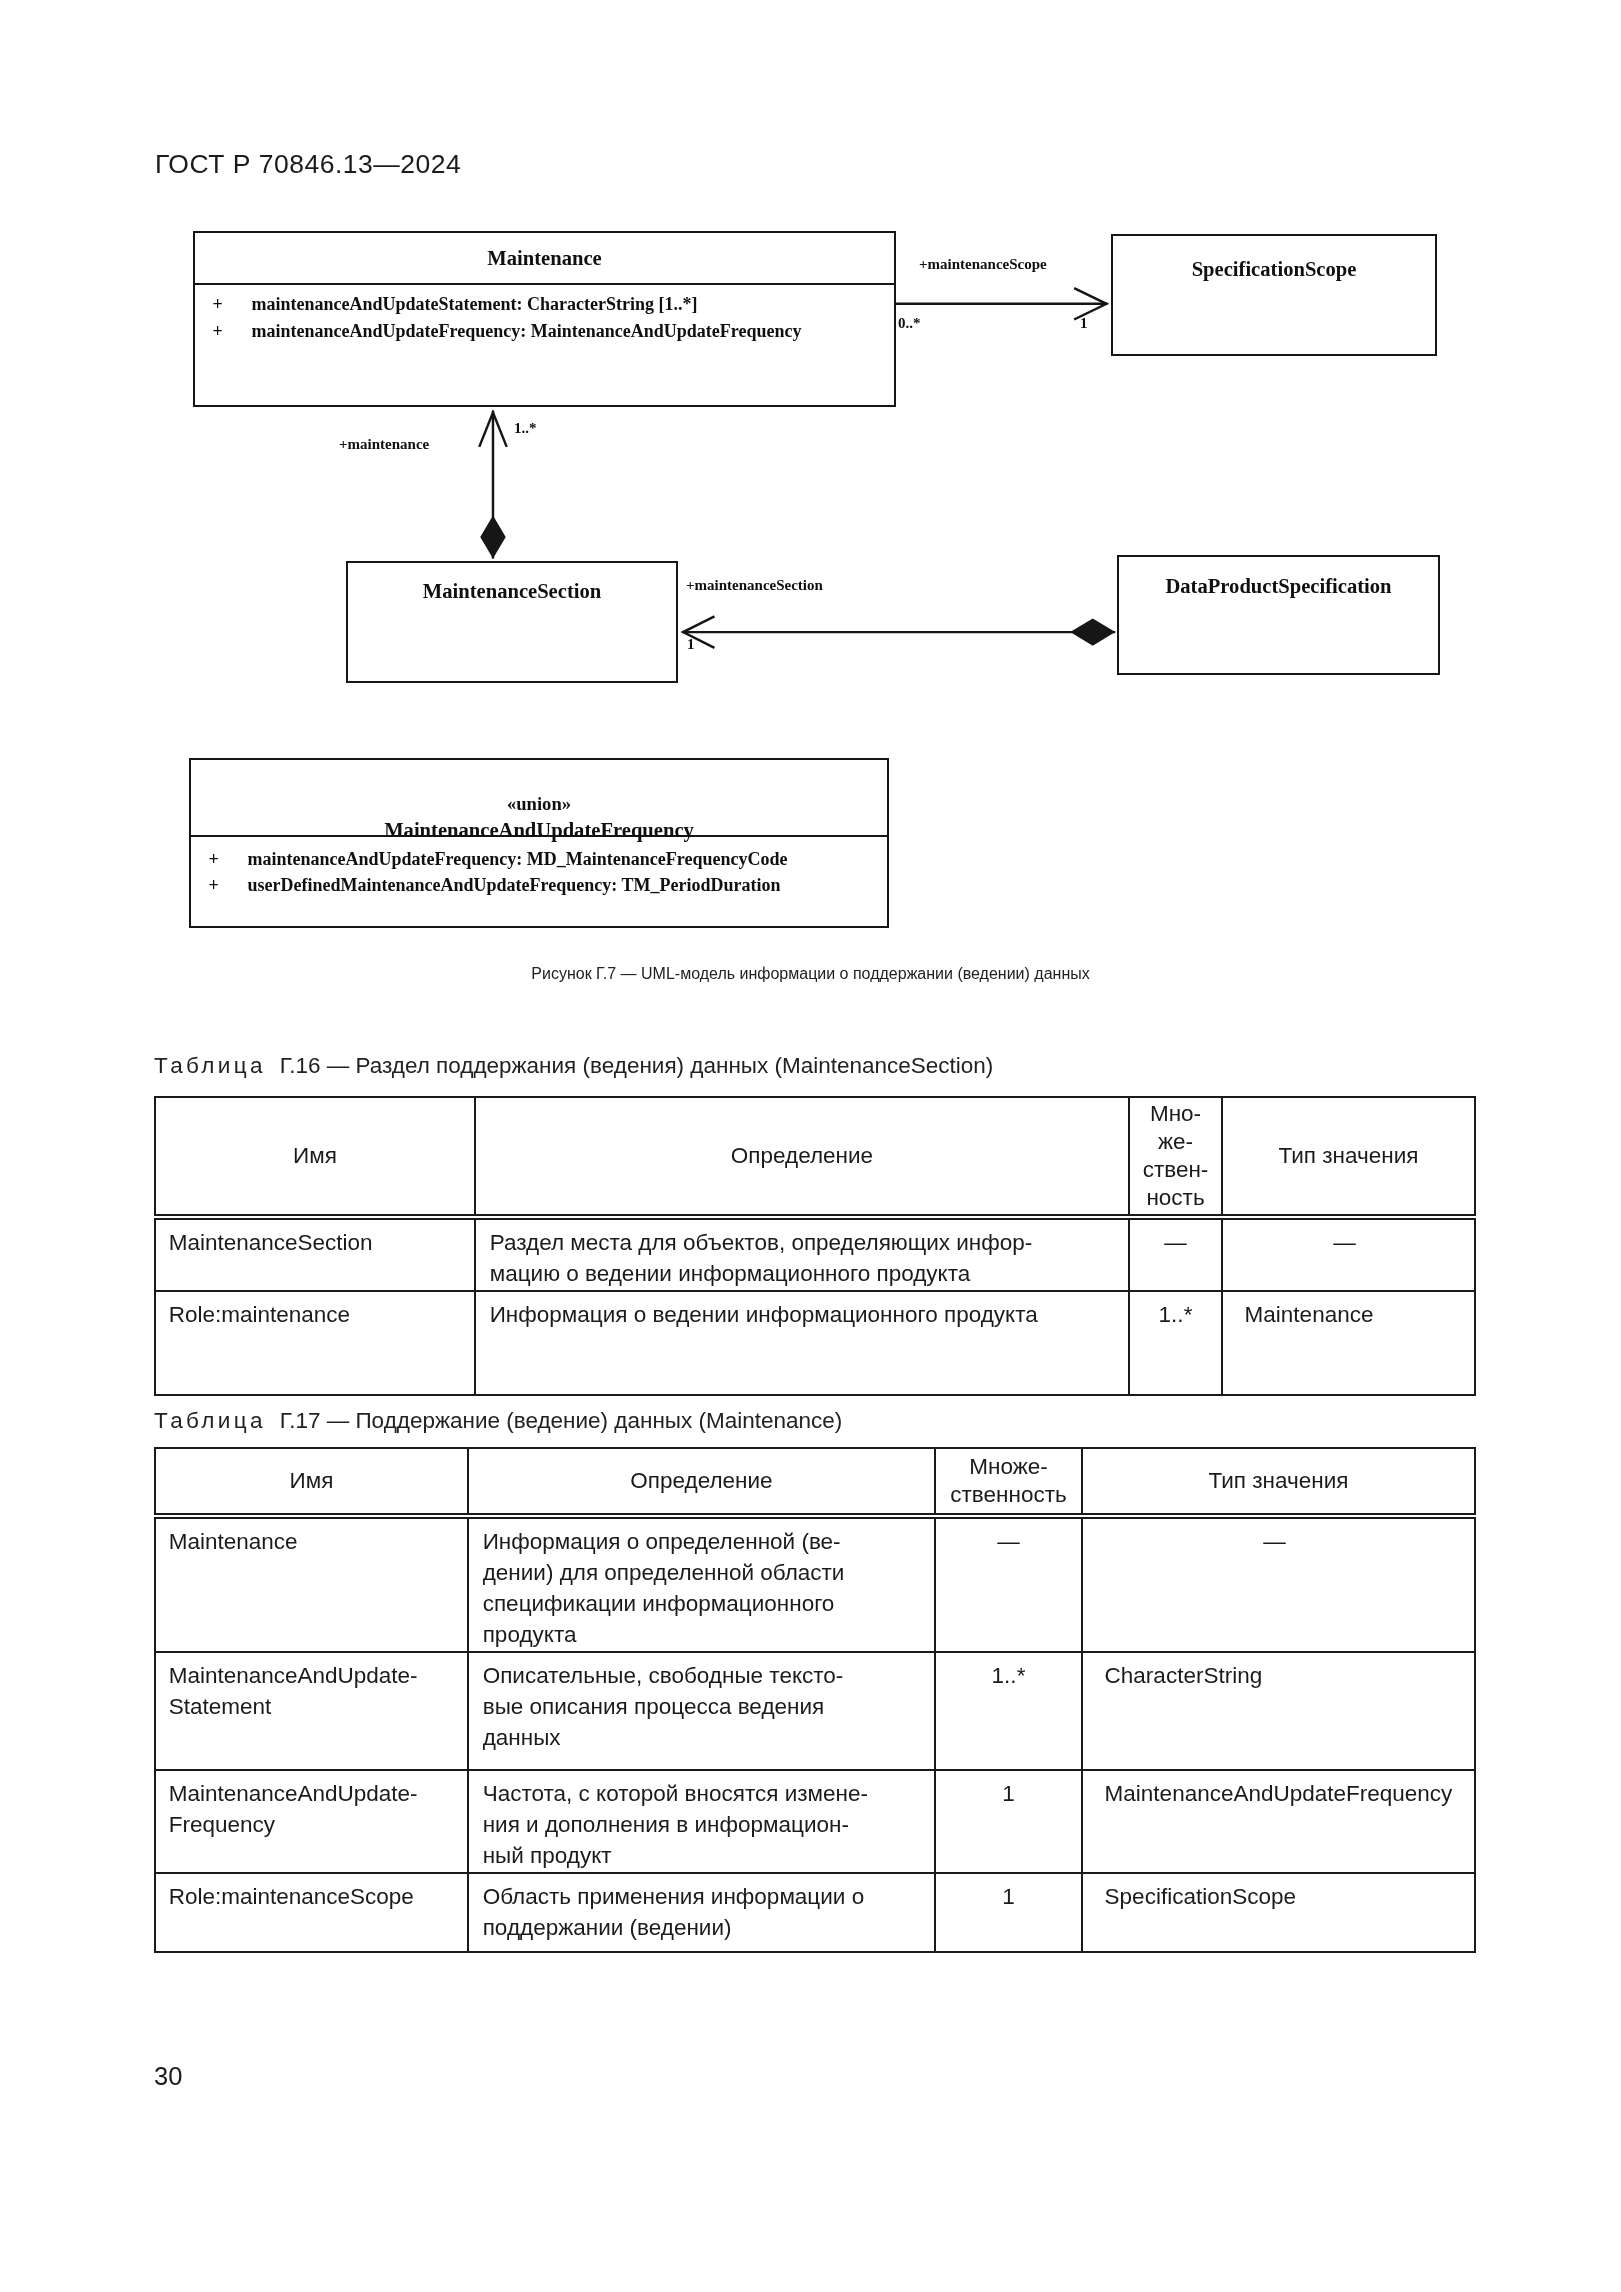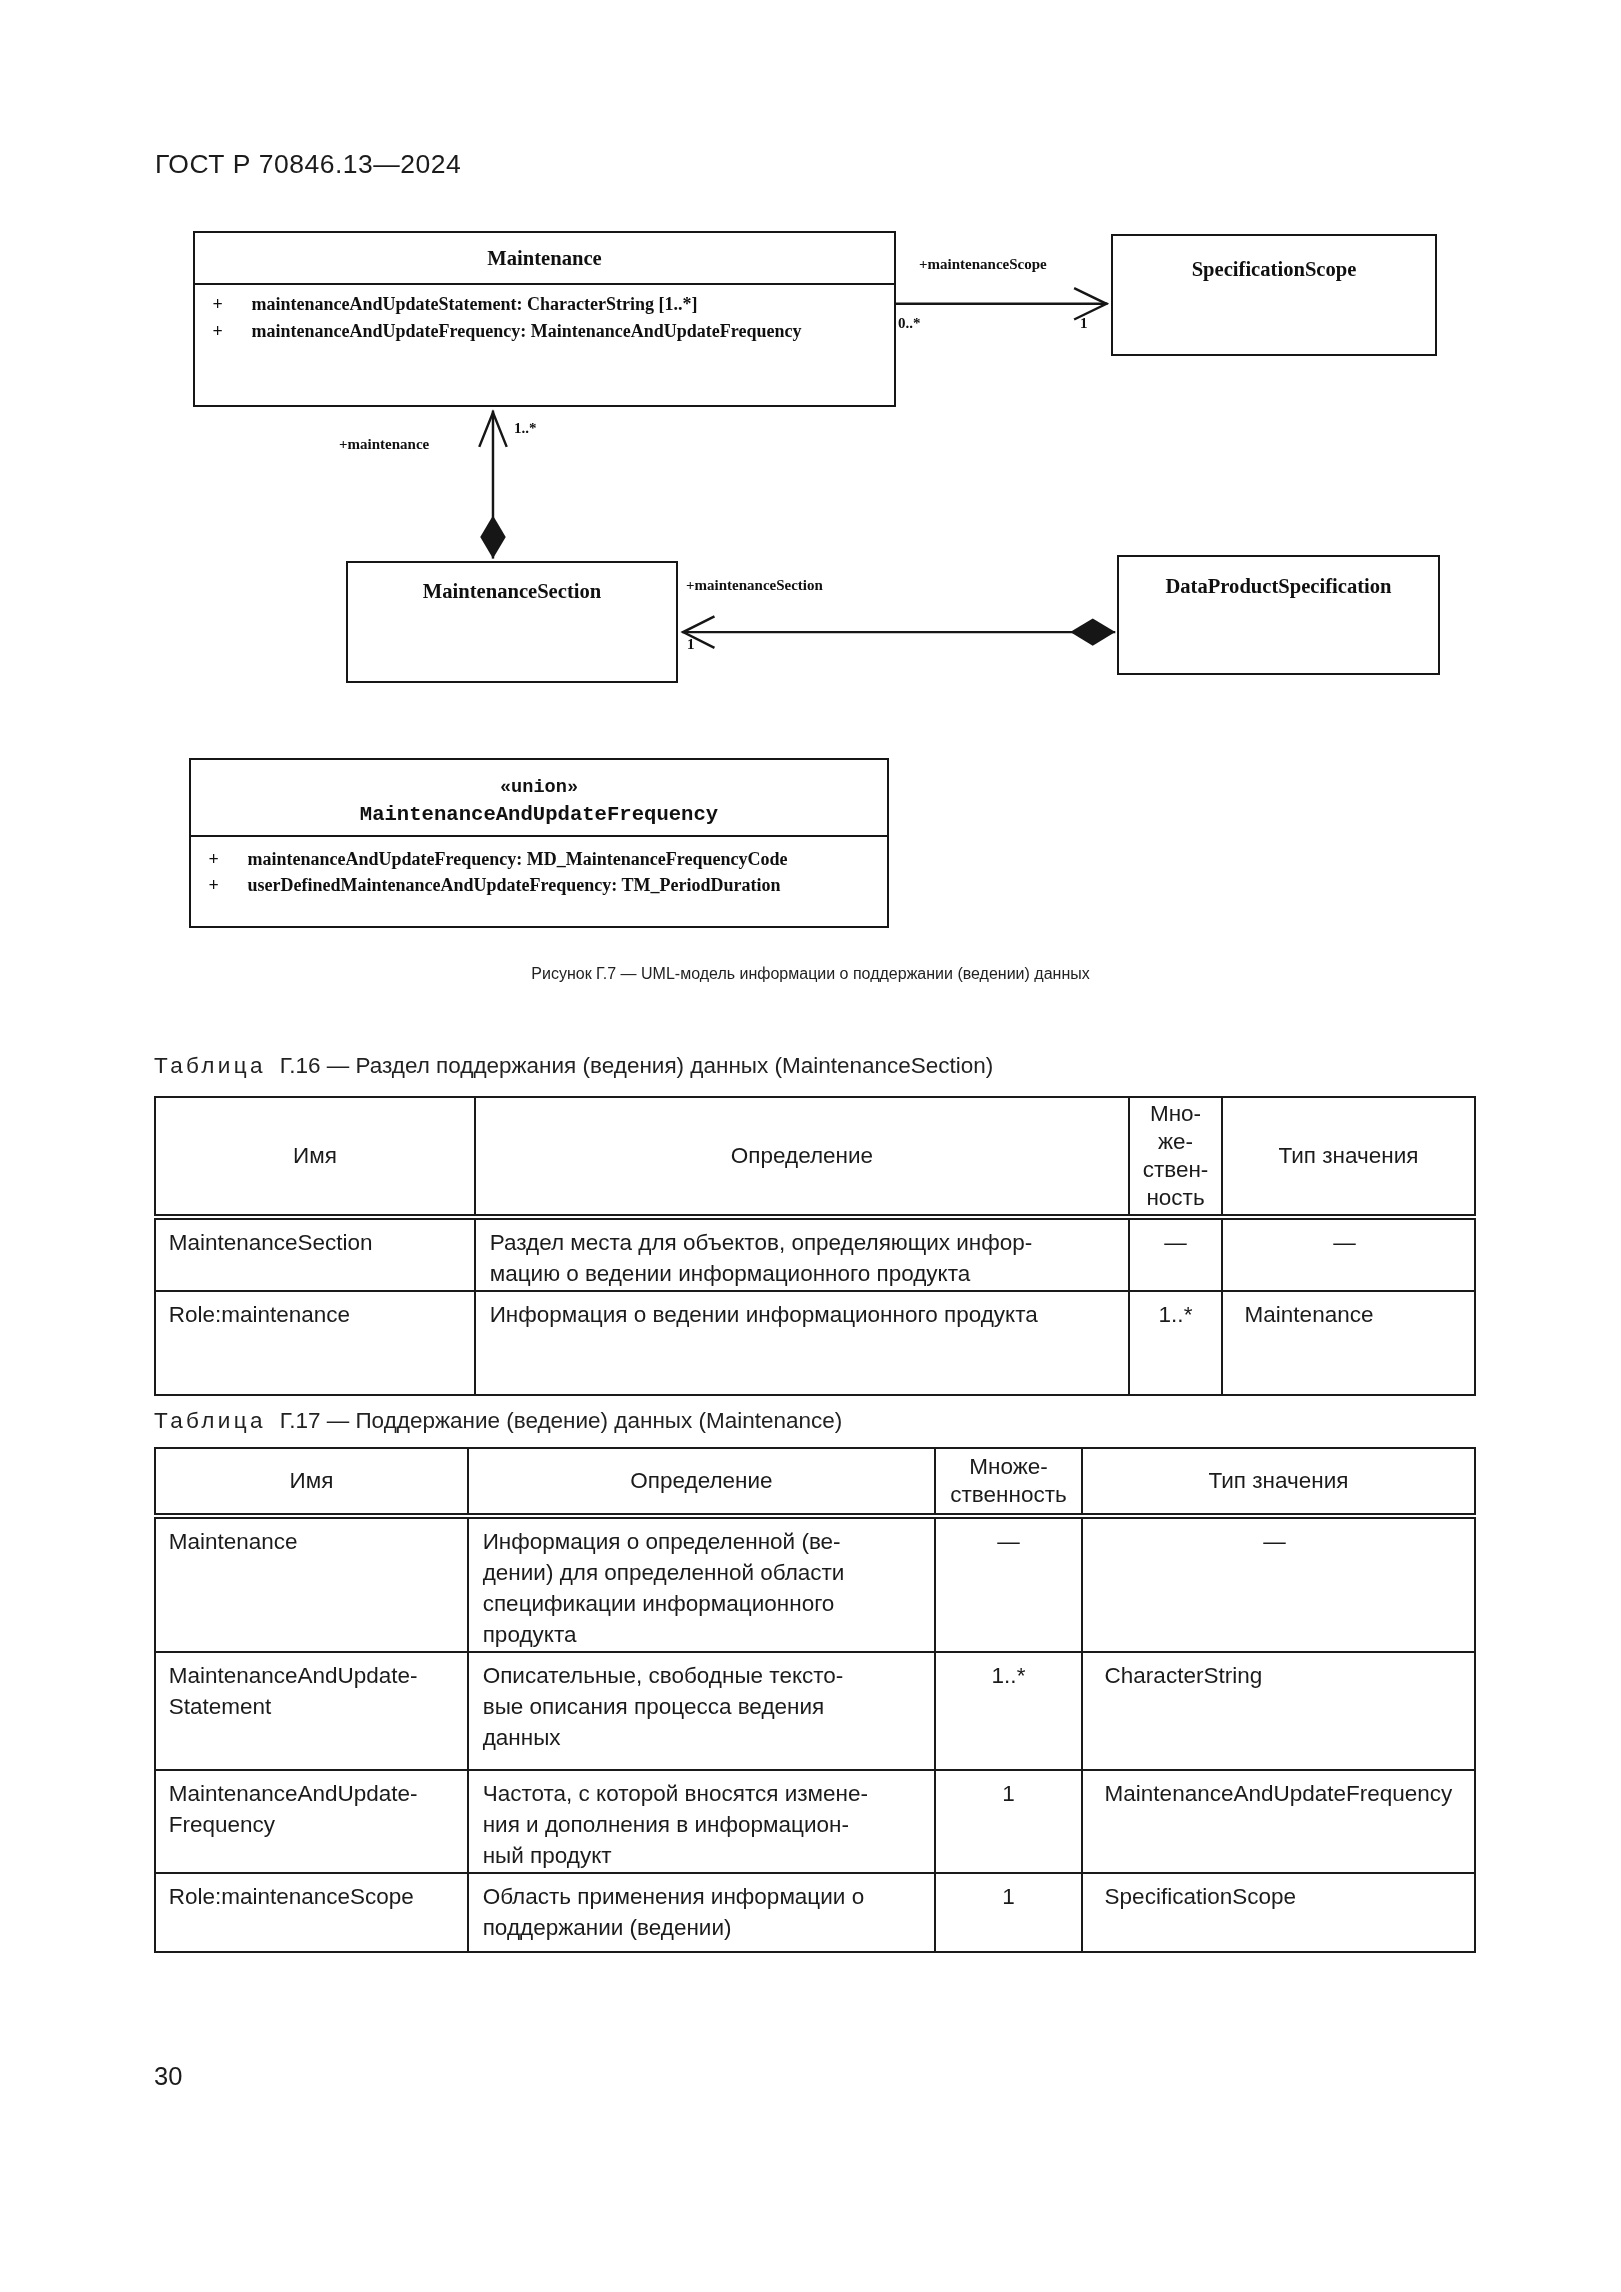--- a/index.html
+++ b/index.html
@@ -32,7 +32,7 @@
   .uml-attr .vis { display:inline-block; width:39px; }
   .uml-head-2line {
     box-sizing:border-box; height:77px; border-bottom:2.9px solid #161616;
-    text-align:center; padding-top:15px;font-family:Liberation Mono, monospace;
+    text-align:center; padding-top:31px;
   }
   .uml-stereotype { font-size:18.6px; line-height:25.5px; }
   .uml-head-2line .uml-title2 { font-size:20.6px; line-height:27.4px; }

